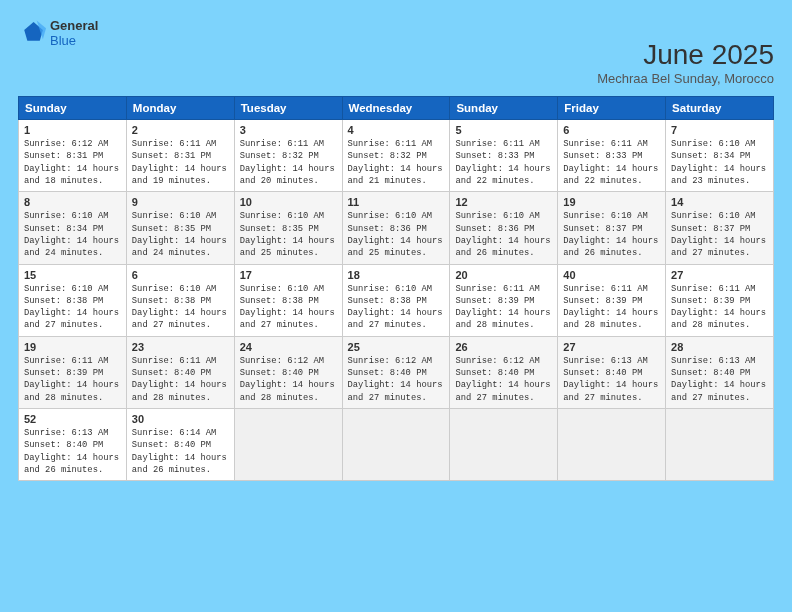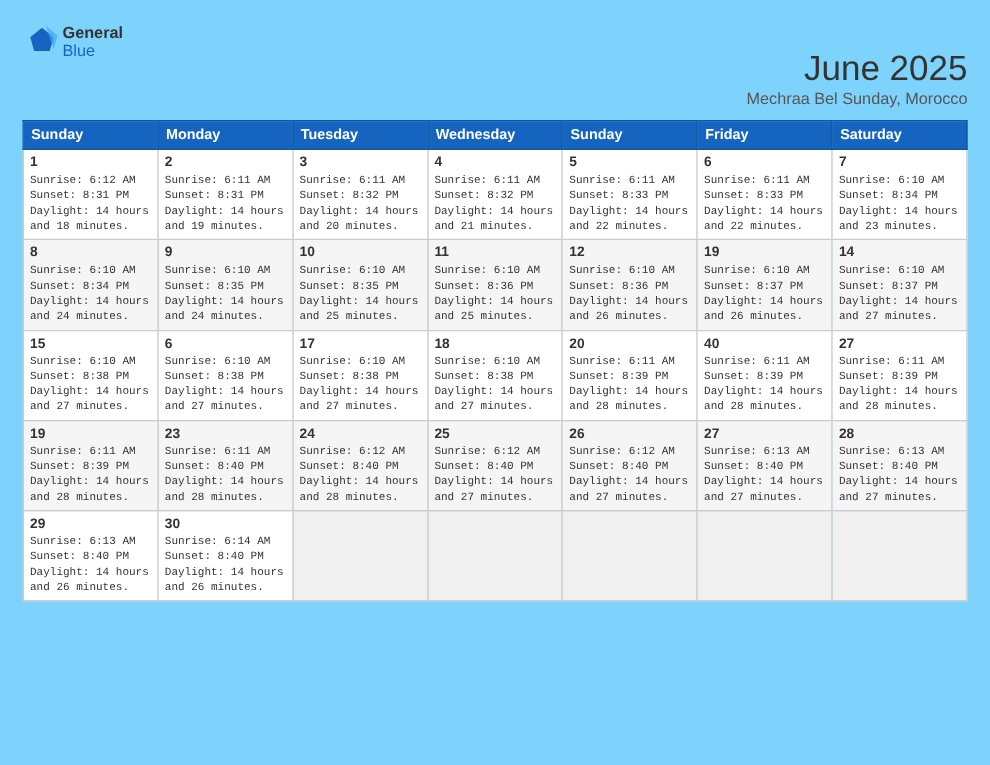--- a/index.html
+++ b/index.html
@@ -158,7 +158,7 @@
           <td><span class="day-num">28</span><span class="cell-text">Sunrise: 6:13 AM<br>Sunset: 8:40 PM<br>Daylight: 14 hours and 27 minutes.</span></td>
         </tr>
         <tr>
-          <td><span class="day-num">29</span><span class="cell-text">Sunrise: 6:13 AM<br>Sunset: 8:40 PM<br>Daylight: 14 hours and 26 minutes.</span></td>
+          <td><span class="day-num">52</span><span class="cell-text">Sunrise: 6:13 AM<br>Sunset: 8:40 PM<br>Daylight: 14 hours and 26 minutes.</span></td>
           <td><span class="day-num">30</span><span class="cell-text">Sunrise: 6:14 AM<br>Sunset: 8:40 PM<br>Daylight: 14 hours and 26 minutes.</span></td>
           <td class="empty-cell"></td>
           <td class="empty-cell"></td>

